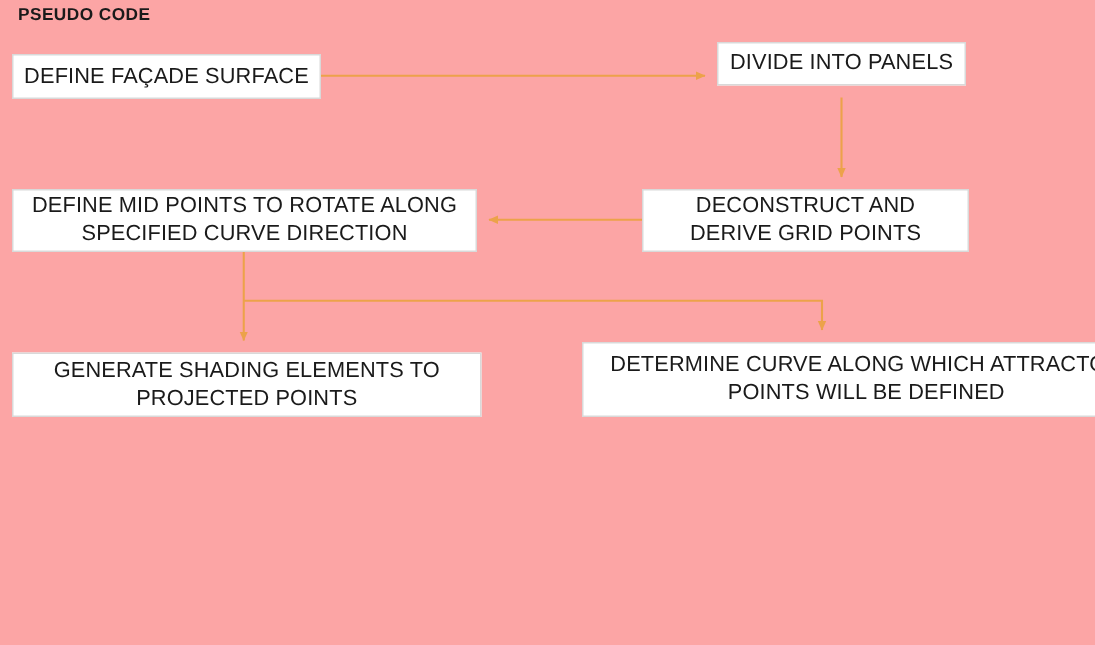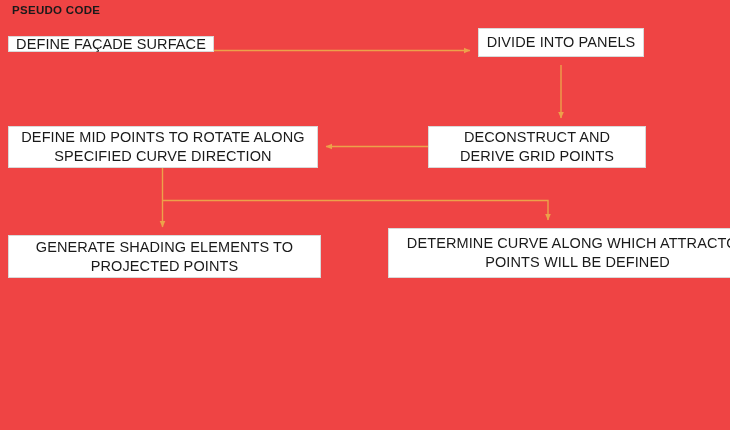--- a/index.html
+++ b/index.html
@@ -11,7 +11,7 @@
     position: relative;
     width: 730px;
     height: 430px;
-    background: #ef4444;
+    background: #fca5a5;
     font-family: "Liberation Sans", sans-serif;
     overflow: hidden;
     text-decoration: underline;

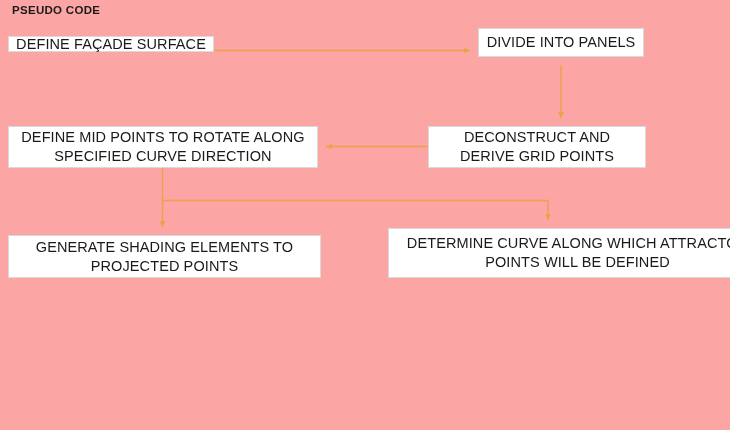--- a/index.html
+++ b/index.html
@@ -46,7 +46,7 @@
   }
   .flow-box .bx-label { display: block; width: 100%; }
 
-  #box-facade        { left: 8px;   top: 36px;  width: 206px; height: 16px; }
+  #box-facade        { left: 8px;   top: 36px;  width: 206px; height: 30px; }
   #box-divide        { left: 478px; top: 28px;  width: 166px; height: 29px; }
   #box-midpoints     { left: 8px;   top: 126px; width: 310px; height: 42px; justify-content: flex-end; }
   #box-deconstruct   { left: 428px; top: 126px; width: 218px; height: 42px; }

